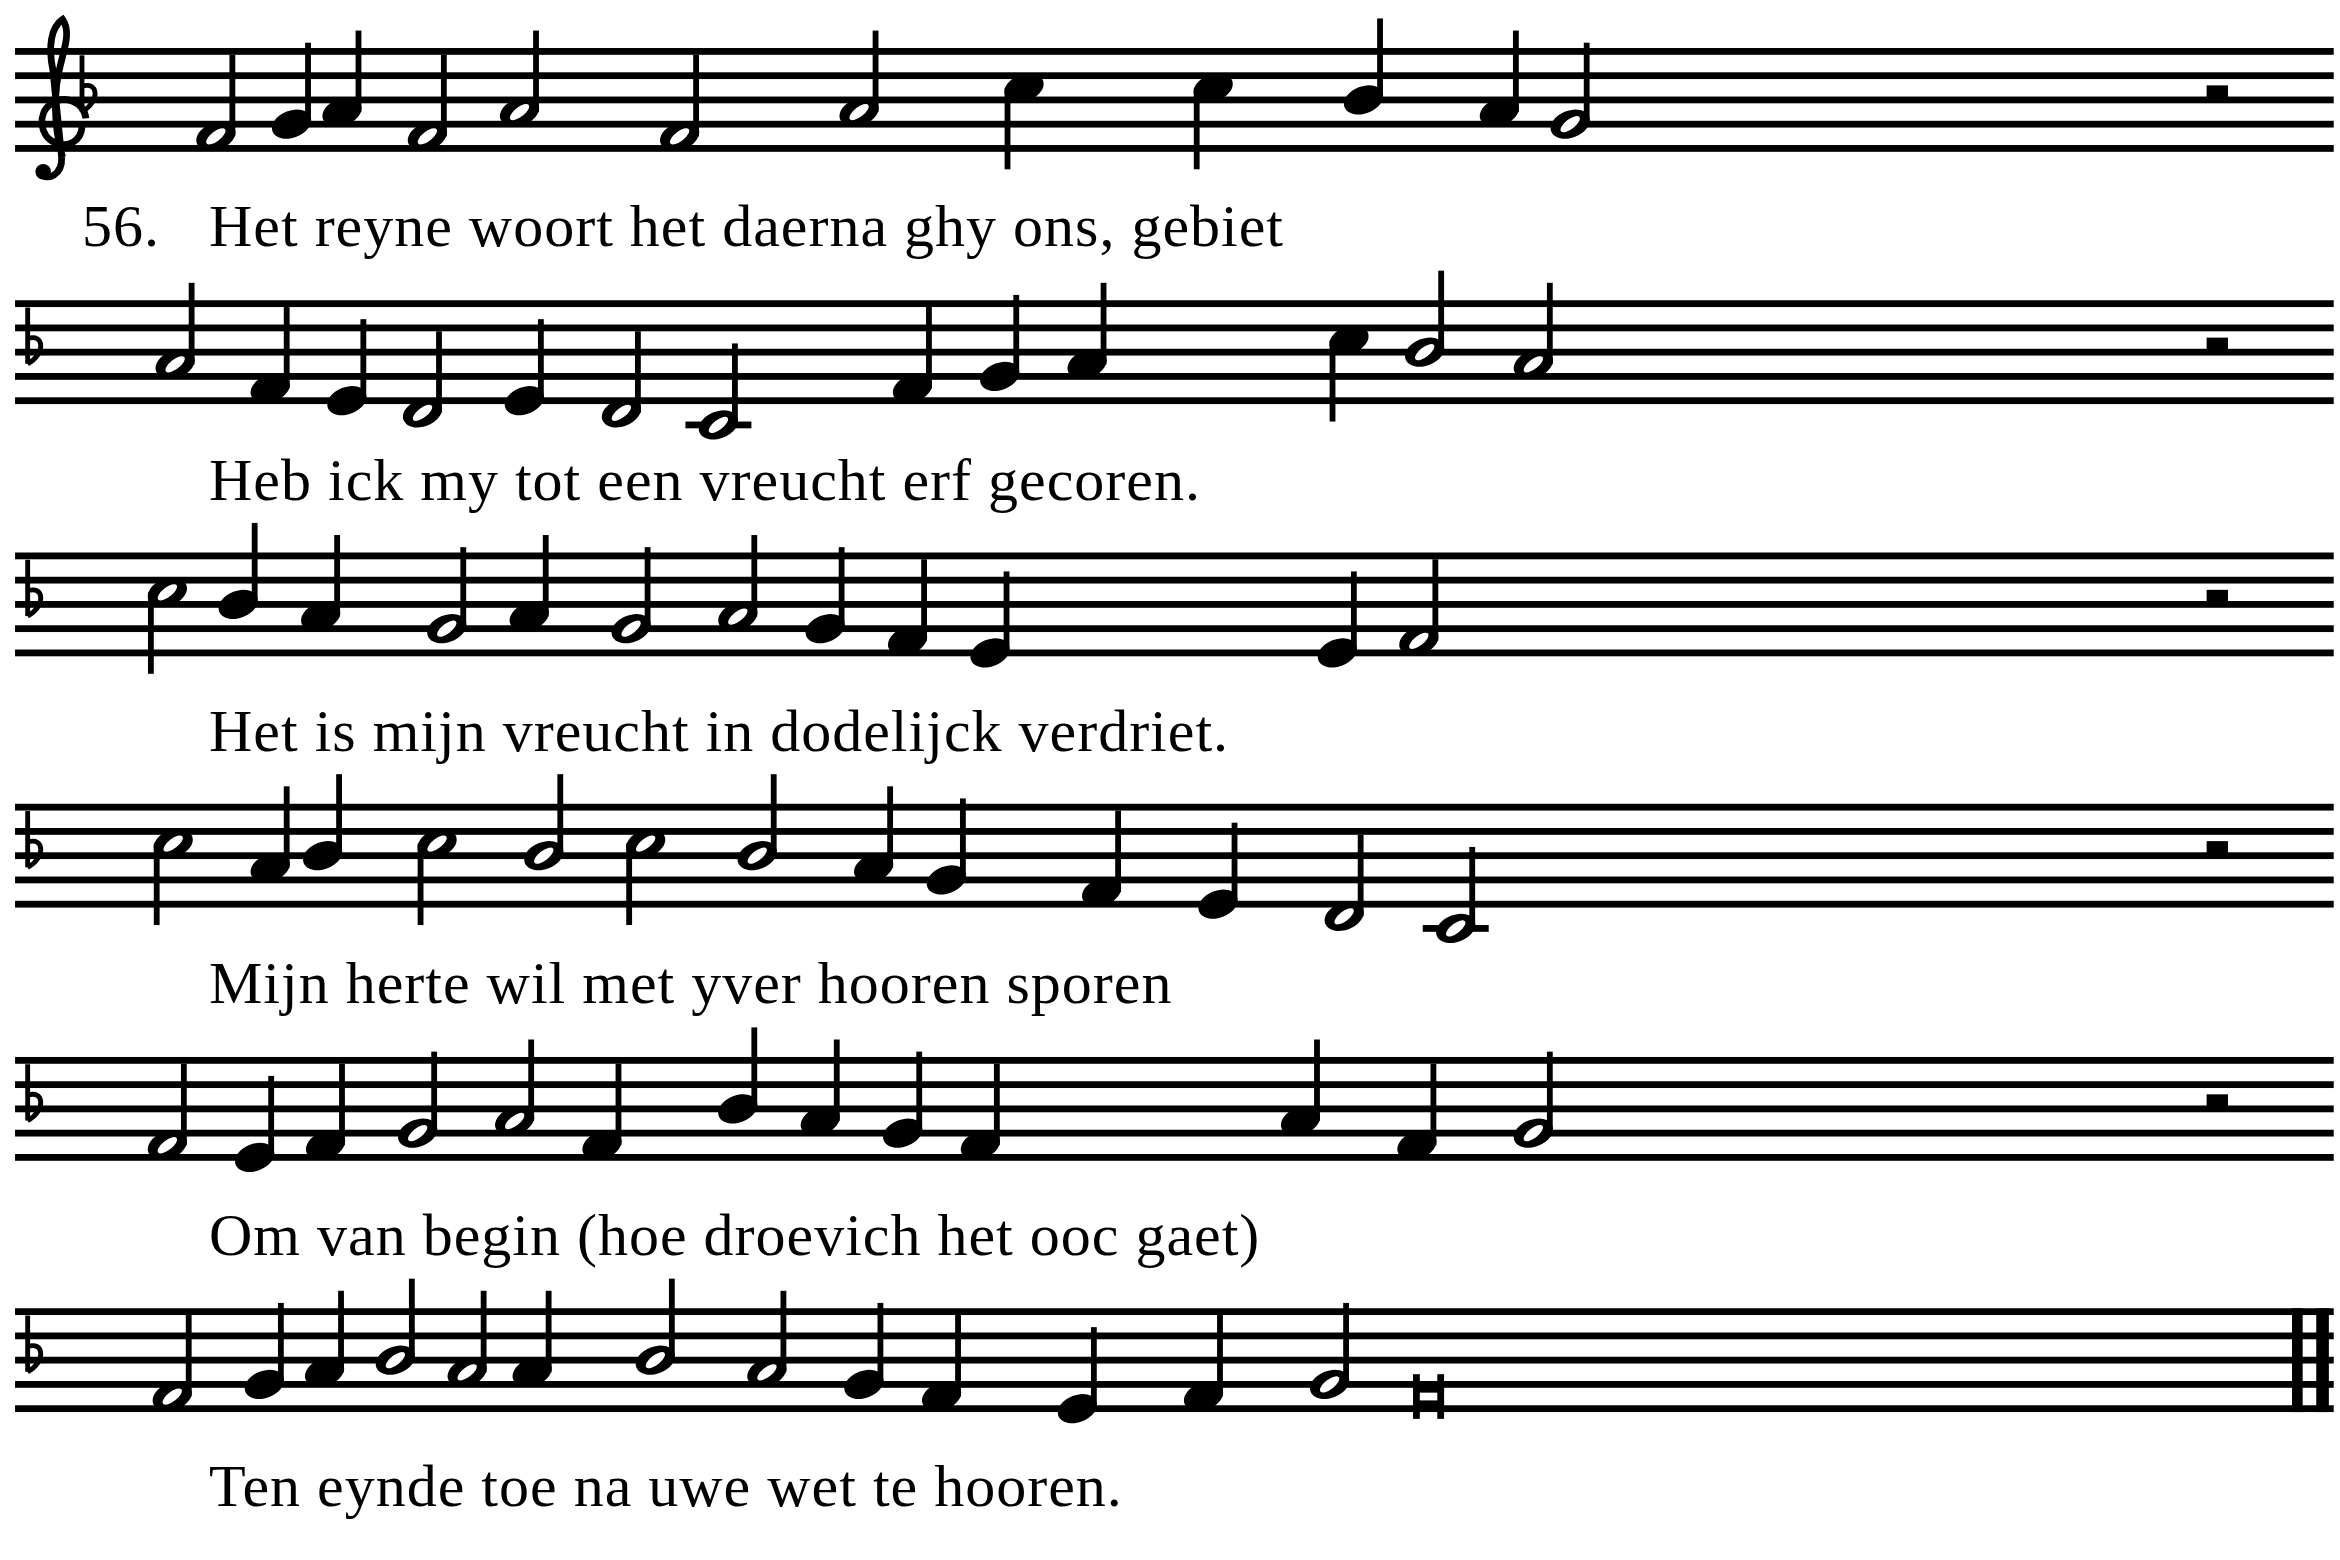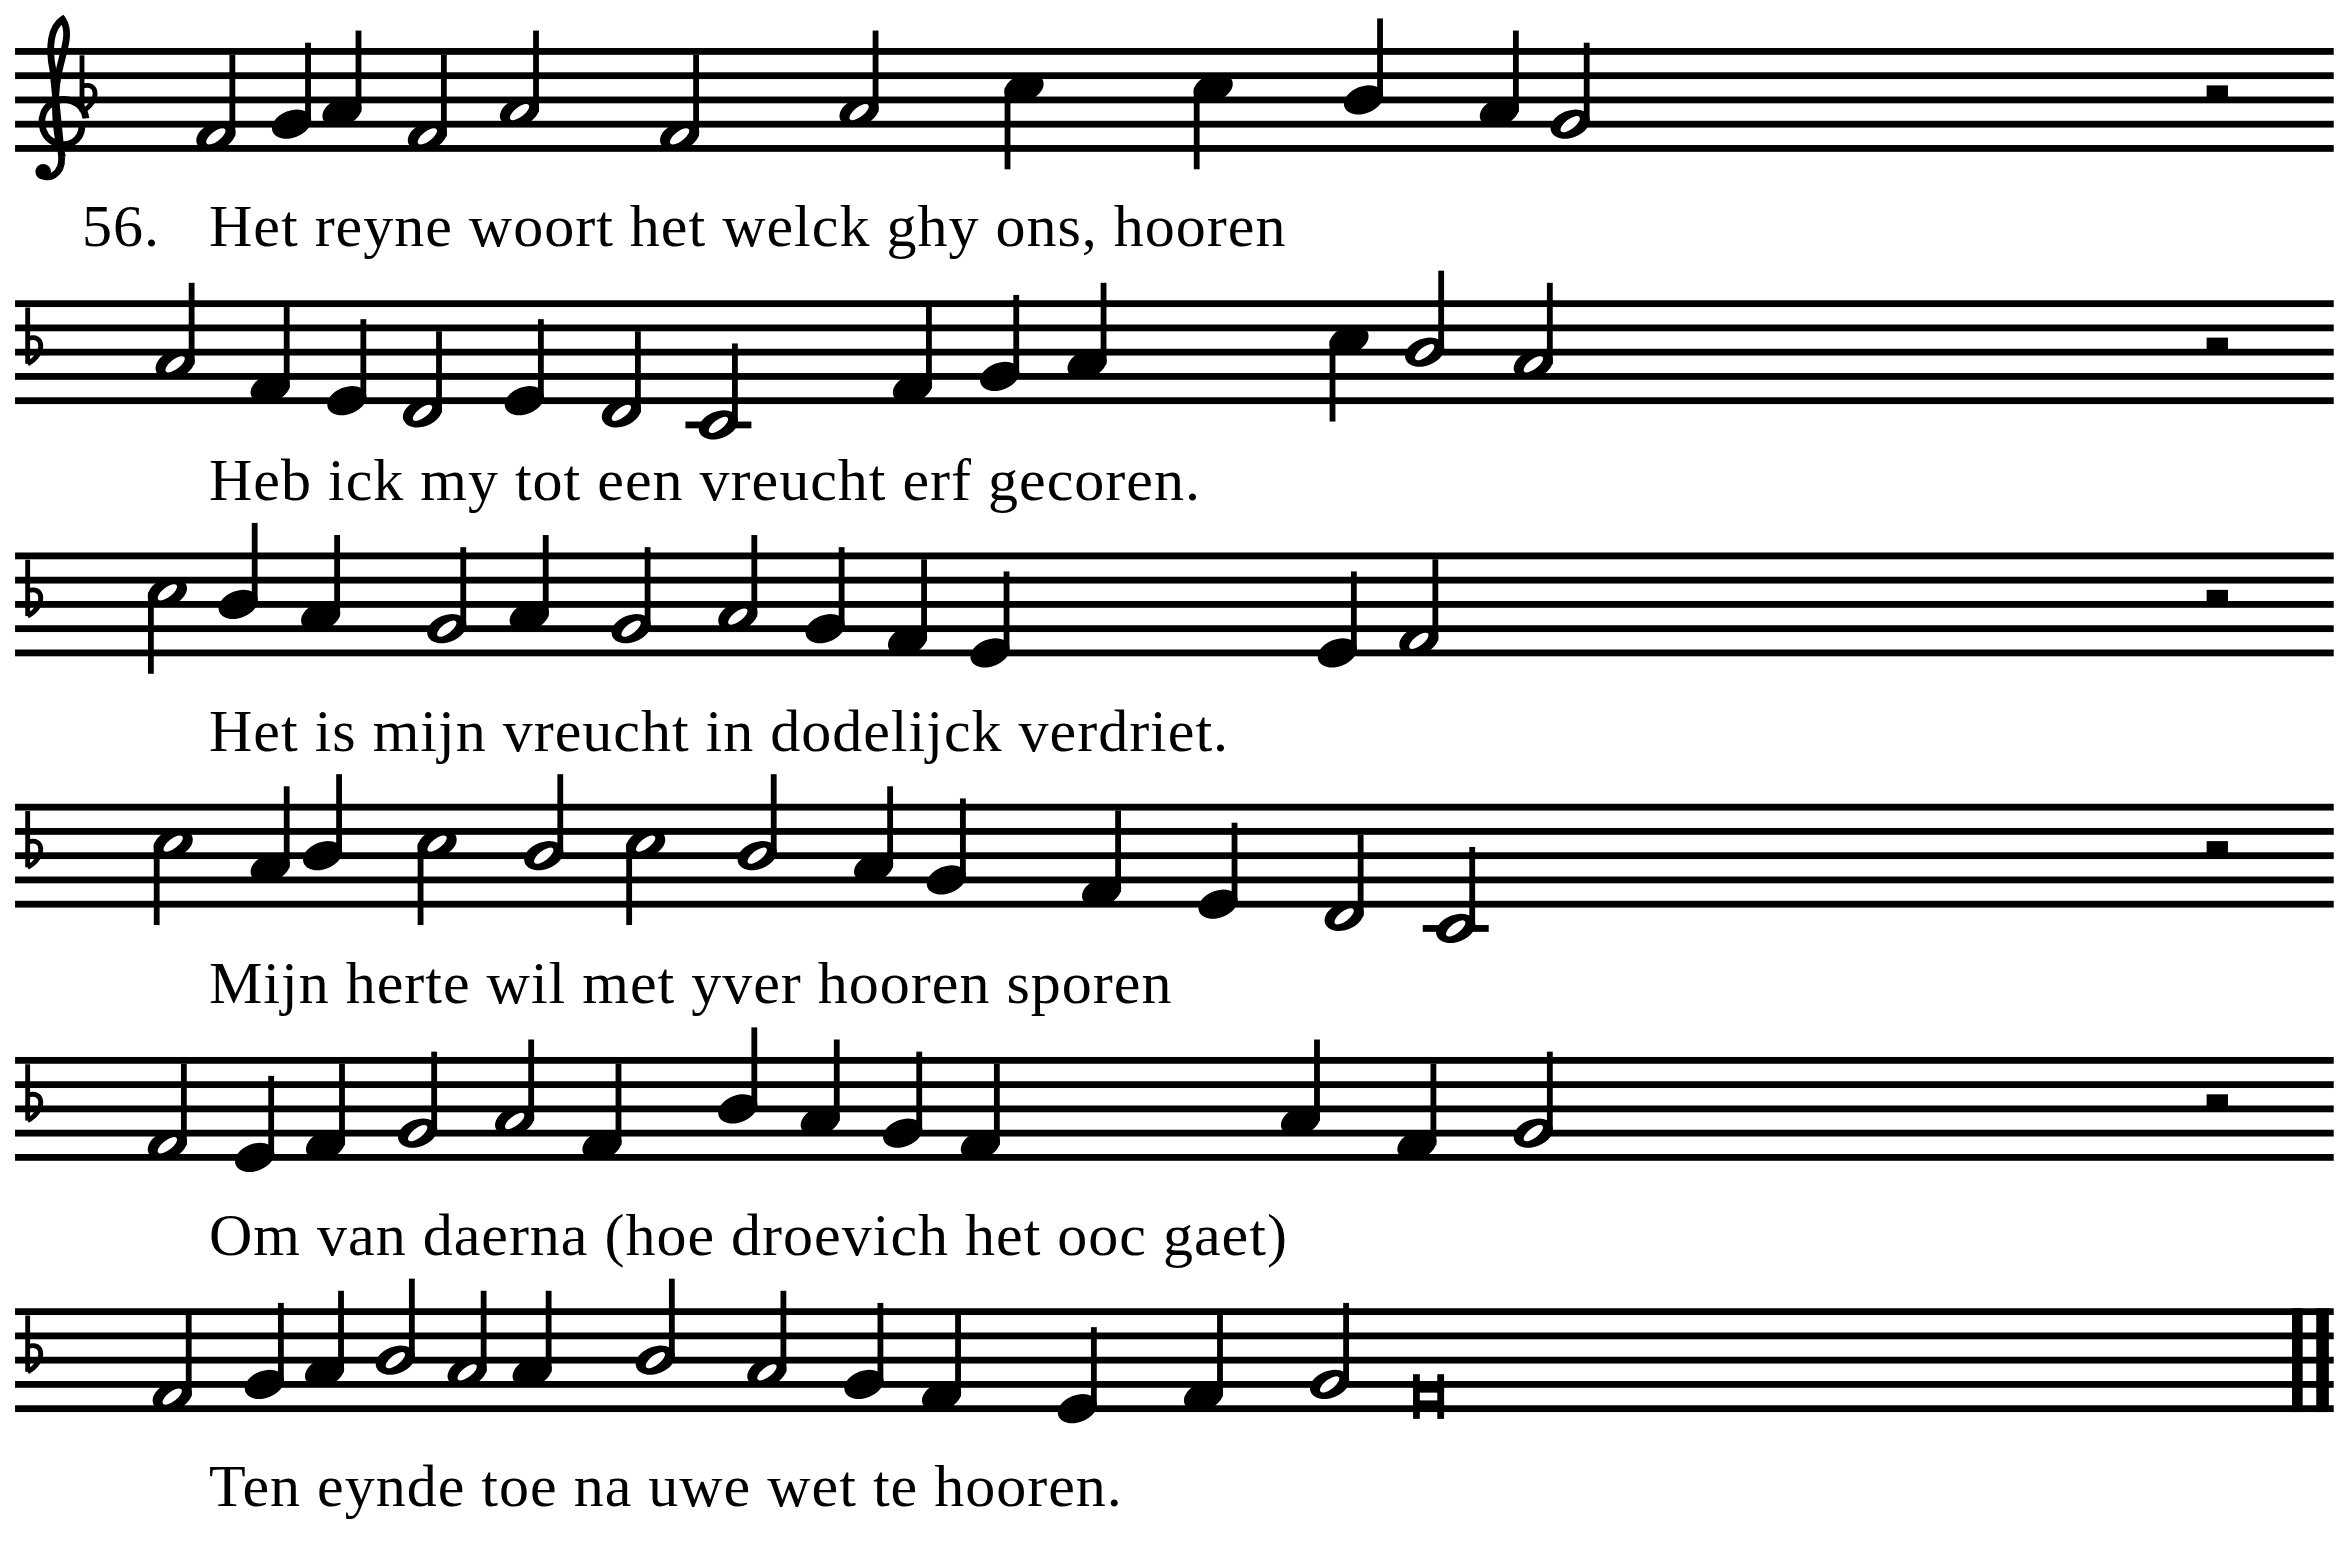--- a/index.html
+++ b/index.html
@@ -443,7 +443,7 @@
       </g>
     </svg>
 
-  <div class="lyric" style="top:192px"><span class="num">56.</span><span>Het reyne woort het welck ghy ons, hooren</span></div>
+  <div class="lyric" style="top:192px"><span class="num">56.</span><span>Het reyne woort het daerna ghy ons, gebiet</span></div>
   <div class="lyric" style="top:446px"><span>Heb ick my tot een vreucht erf gecoren.</span></div>
   <div class="lyric" style="top:697px"><span>Het is mijn vreucht in dodelijck verdriet.</span></div>
   <div class="lyric" style="top:949px"><span>Mijn herte wil met yver hooren sporen</span></div>

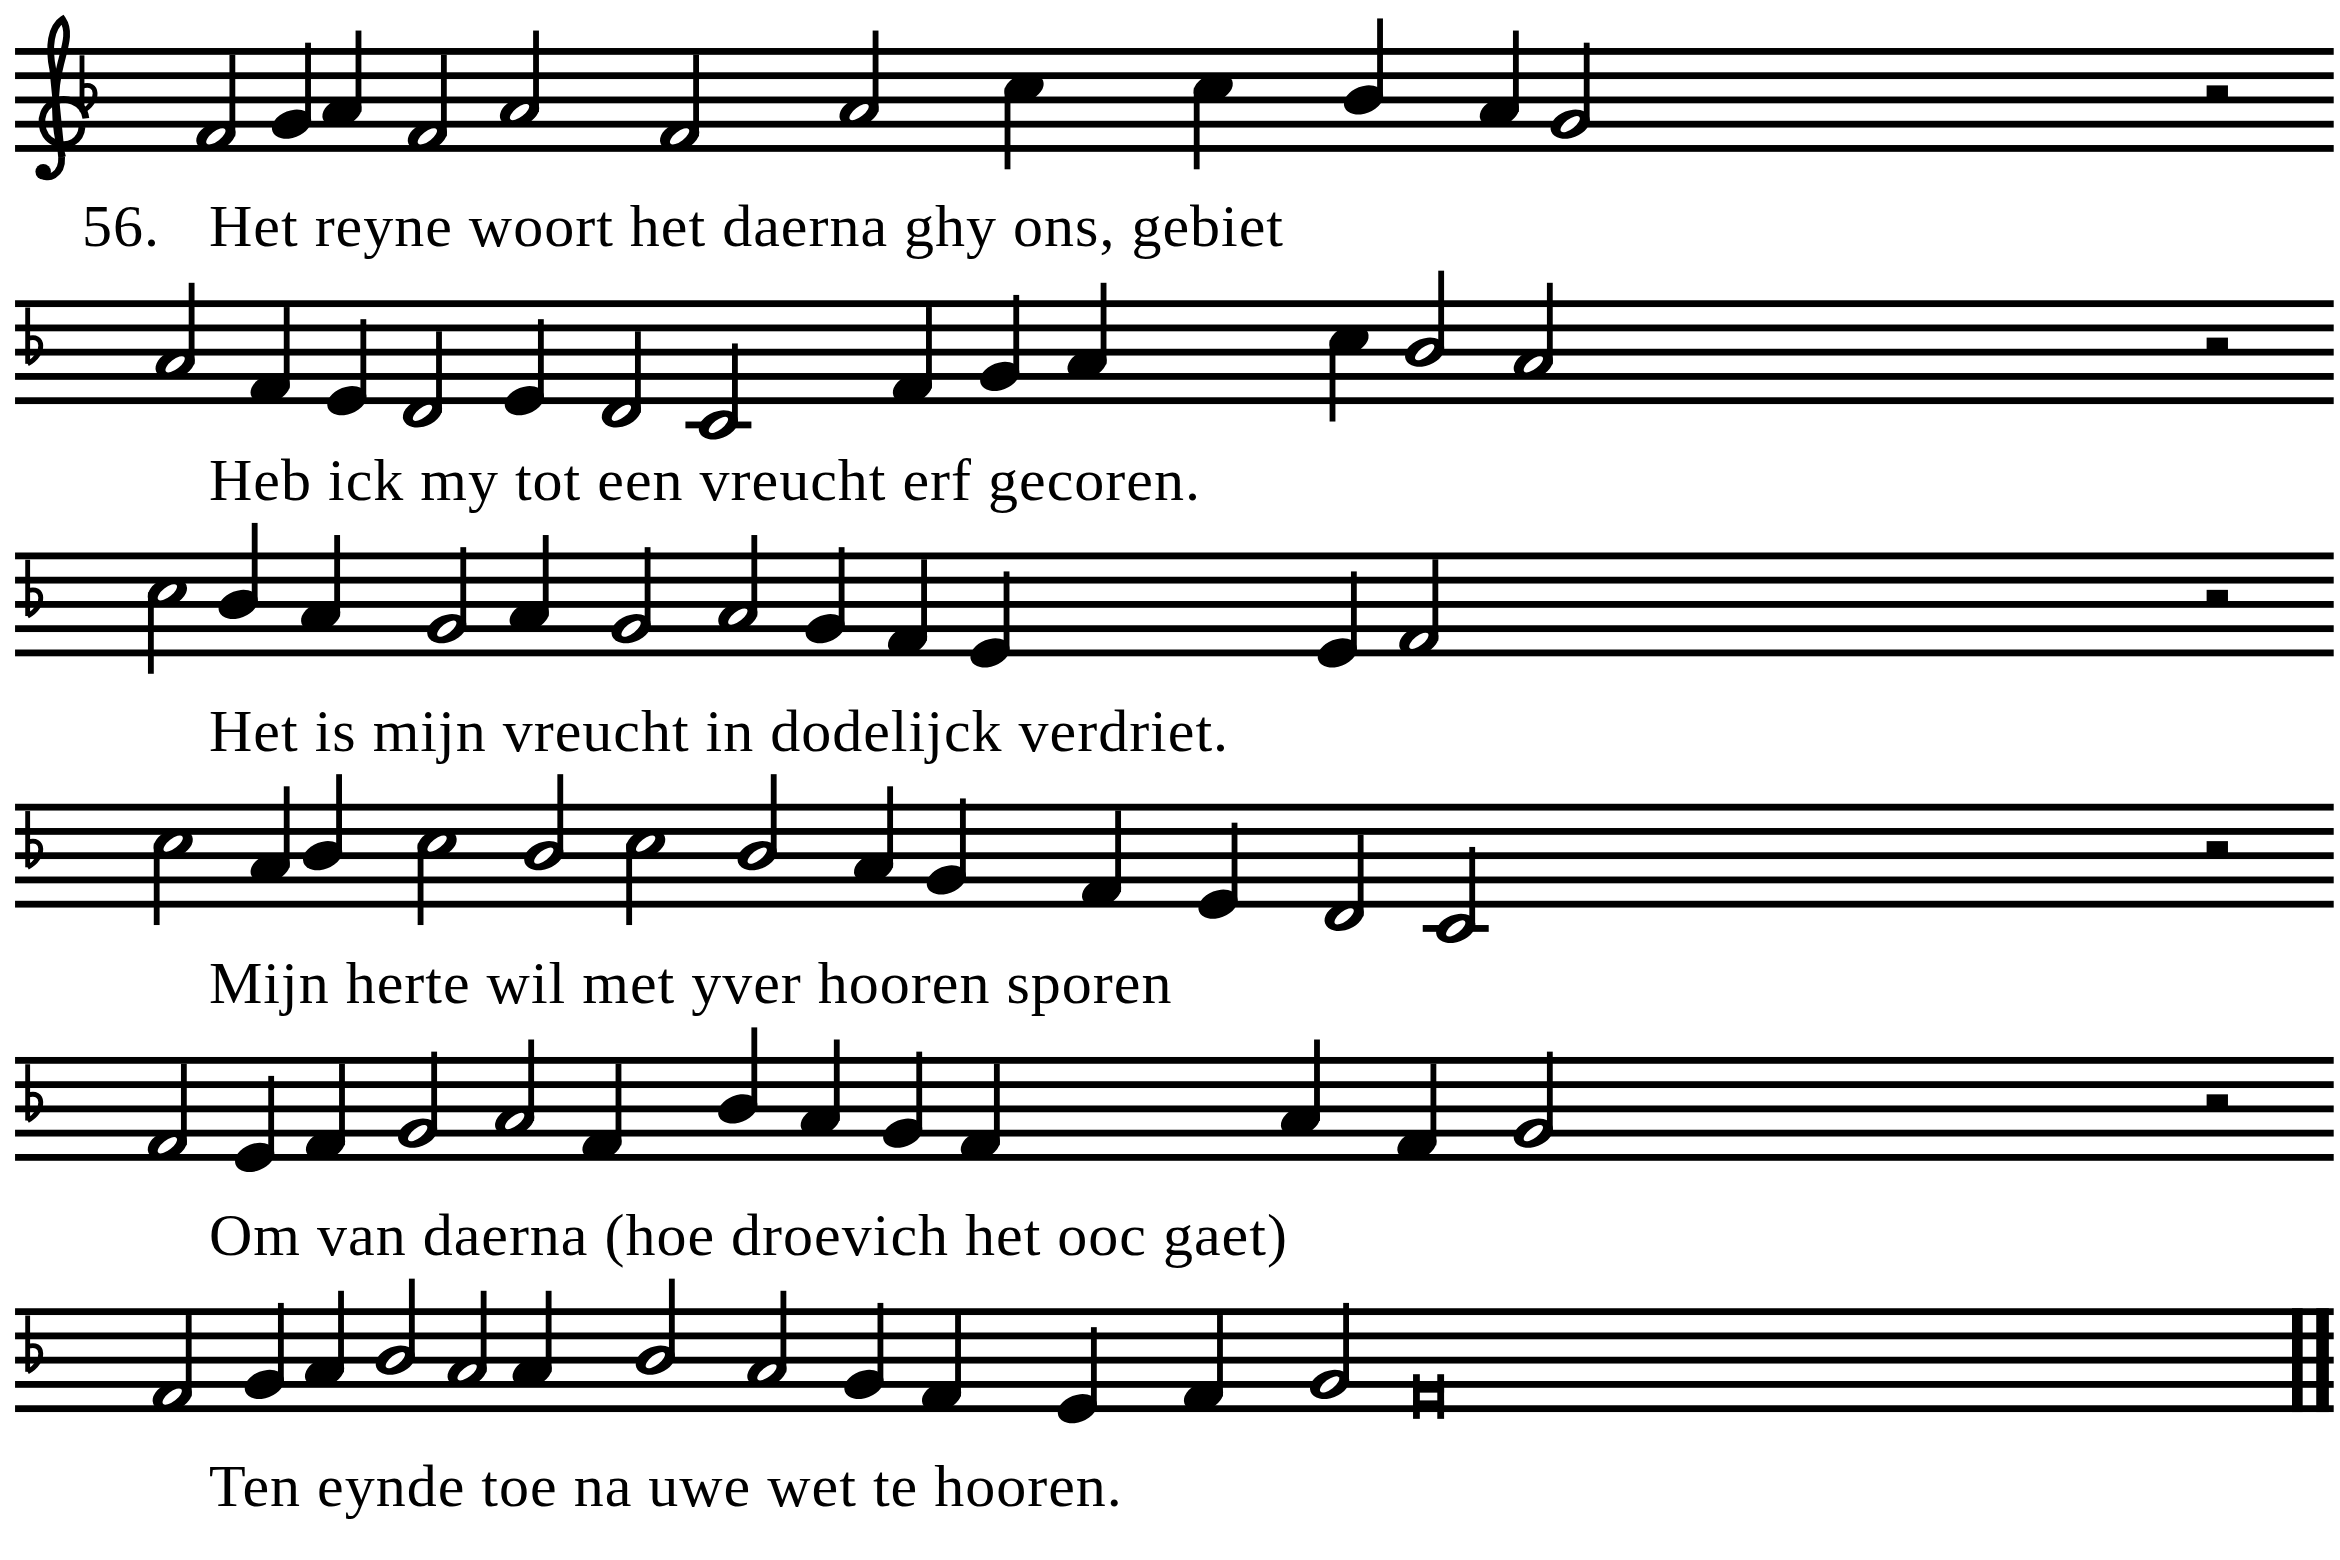--- a/index.html
+++ b/index.html
@@ -447,7 +447,7 @@
   <div class="lyric" style="top:446px"><span>Heb ick my tot een vreucht erf gecoren.</span></div>
   <div class="lyric" style="top:697px"><span>Het is mijn vreucht in dodelijck verdriet.</span></div>
   <div class="lyric" style="top:949px"><span>Mijn herte wil met yver hooren sporen</span></div>
-  <div class="lyric" style="top:1201px"><span>Om van daerna (hoe droevich het ooc gaet)</span></div>
+  <div class="lyric" style="top:1201px"><span>Om van begin (hoe droevich het ooc gaet)</span></div>
   <div class="lyric" style="top:1452px"><span>Ten eynde toe na uwe wet te hooren.</span></div>
 </div>
 

